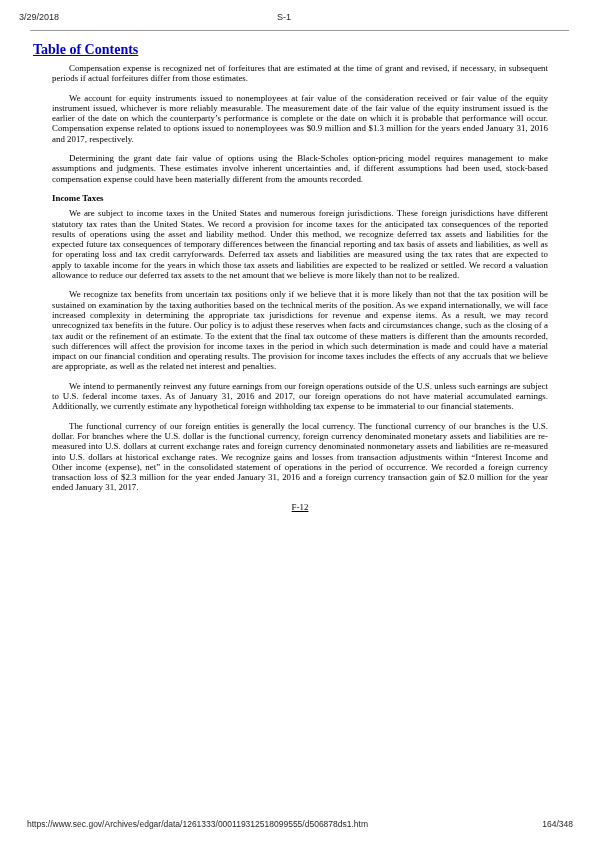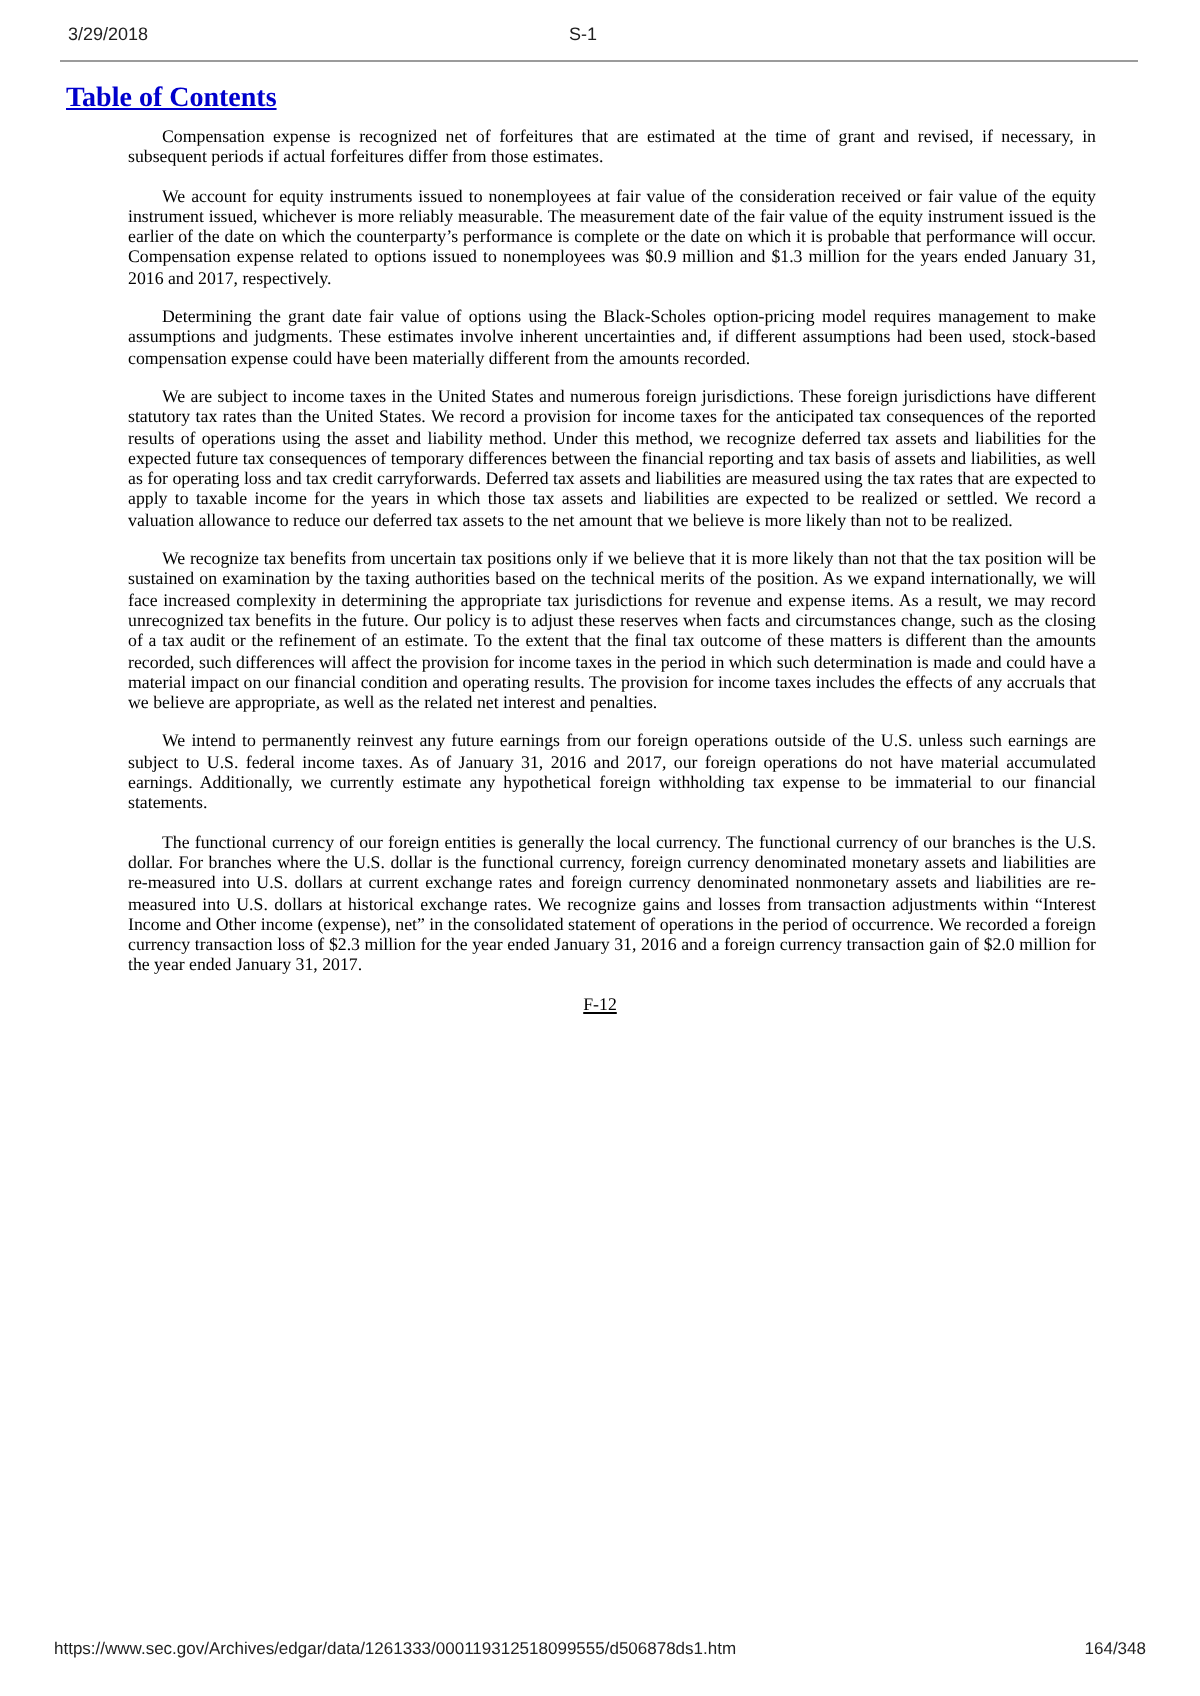--- a/index.html
+++ b/index.html
@@ -17,7 +17,7 @@
   
   .print-header {
     position: absolute;
-    top: 12px; left: 34px; right: 27px;
+    top: 12px; left: 19px; right: 27px;
     height: 12px;
     font-family: "Liberation Sans", sans-serif;
     font-size: 9px;

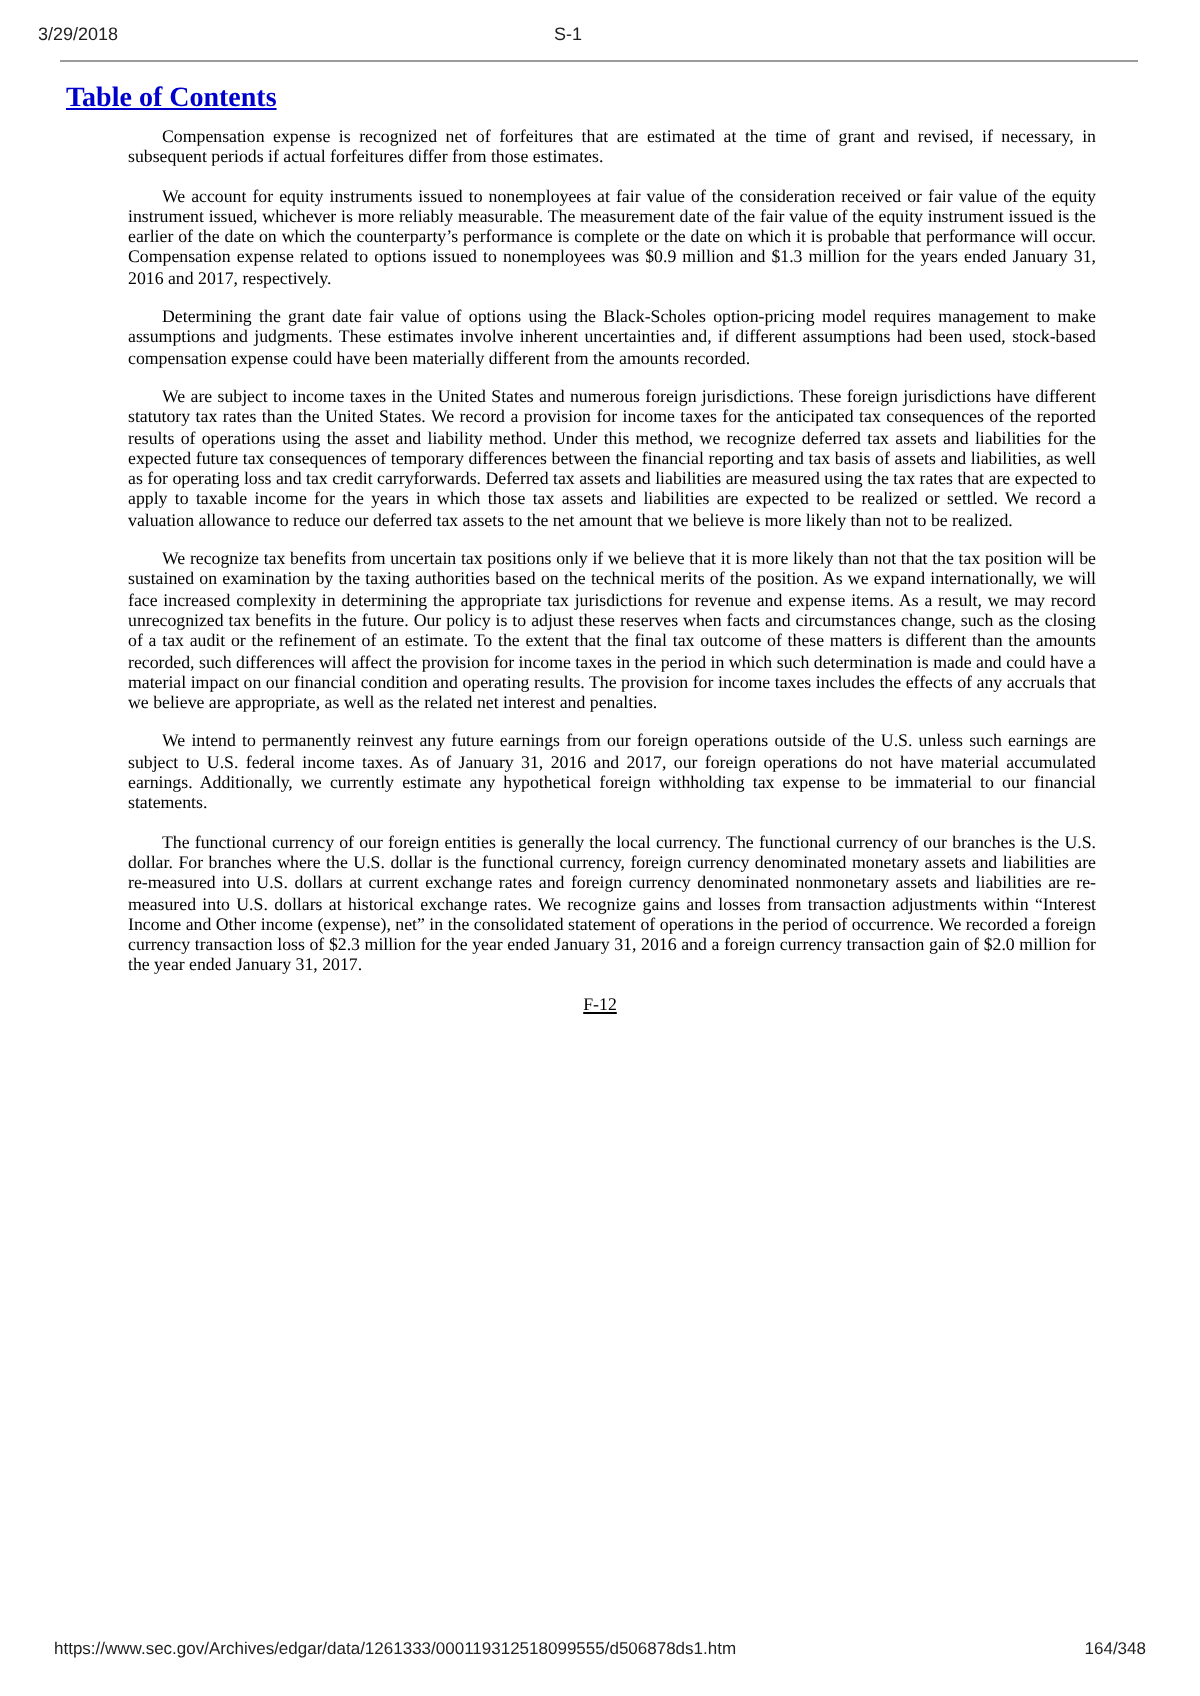--- a/index.html
+++ b/index.html
@@ -53,7 +53,7 @@
     line-height: 10.3px;
     text-align: justify;
   }
-  .doc p { margin: 0 0 9px 12px; text-indent: 17px; }
+  .doc p { margin: 0 0 9px 0; text-indent: 17px; }
   .doc .section-heading {
     margin: 2px 0 5px 0;
     font-size: 8.9px;

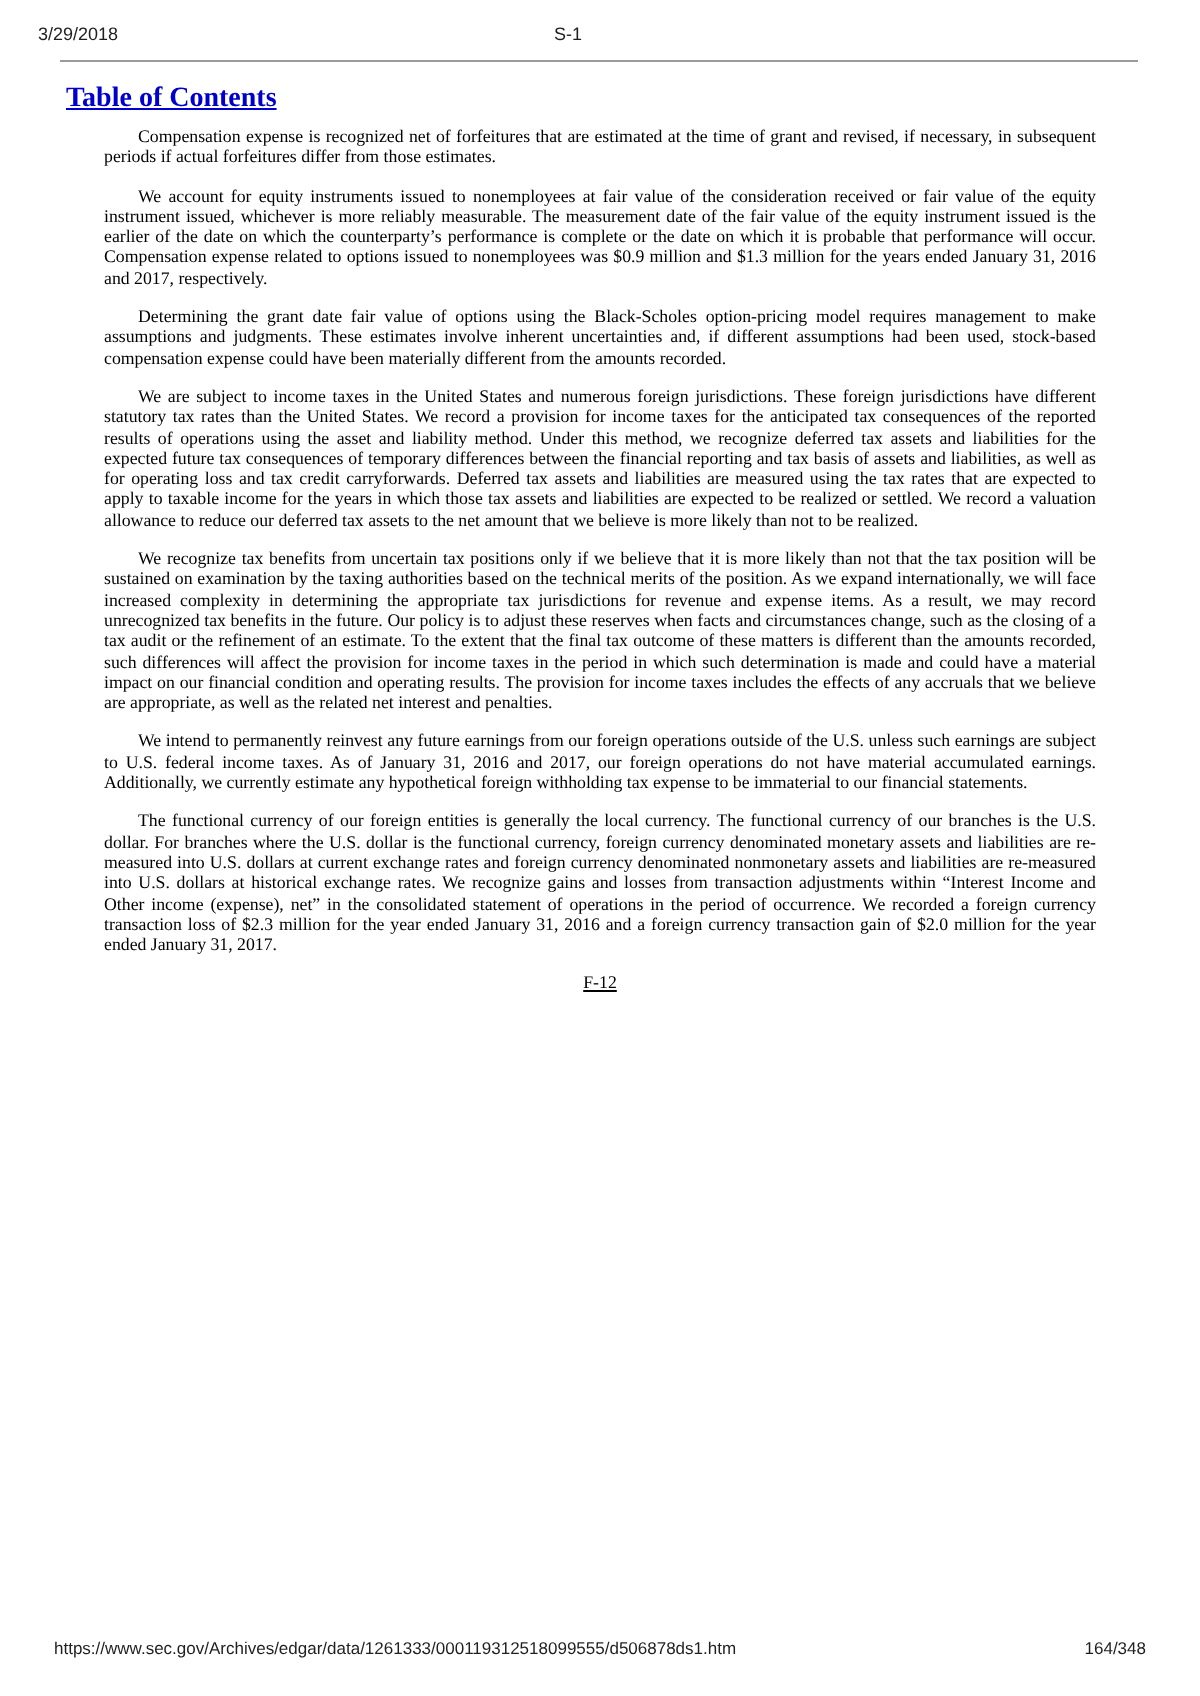--- a/index.html
+++ b/index.html
@@ -98,6 +98,7 @@
   <p>Compensation expense is recognized net of forfeitures that are estimated at the time of grant and revised, if necessary, in subsequent periods if actual forfeitures differ from those estimates.</p>
   <p>We account for equity instruments issued to nonemployees at fair value of the consideration received or fair value of the equity instrument issued, whichever is more reliably measurable. The measurement date of the fair value of the equity instrument issued is the earlier of the date on which the counterparty’s performance is complete or the date on which it is probable that performance will occur. Compensation expense related to options issued to nonemployees was $0.9 million and $1.3 million for the years ended January 31, 2016 and 2017, respectively.</p>
   <p>Determining the grant date fair value of options using the Black-Scholes option-pricing model requires management to make assumptions and judgments. These estimates involve inherent uncertainties and, if different assumptions had been used, stock-based compensation expense could have been materially different from the amounts recorded.</p>
+  <div class="section-heading">Income Taxes</div>
   <p>We are subject to income taxes in the United States and numerous foreign jurisdictions. These foreign jurisdictions have different statutory tax rates than the United States. We record a provision for income taxes for the anticipated tax consequences of the reported results of operations using the asset and liability method. Under this method, we recognize deferred tax assets and liabilities for the expected future tax consequences of temporary differences between the financial reporting and tax basis of assets and liabilities, as well as for operating loss and tax credit carryforwards. Deferred tax assets and liabilities are measured using the tax rates that are expected to apply to taxable income for the years in which those tax assets and liabilities are expected to be realized or settled. We record a valuation allowance to reduce our deferred tax assets to the net amount that we believe is more likely than not to be realized.</p>
   <p>We recognize tax benefits from uncertain tax positions only if we believe that it is more likely than not that the tax position will be sustained on examination by the taxing authorities based on the technical merits of the position. As we expand internationally, we will face increased complexity in determining the appropriate tax jurisdictions for revenue and expense items. As a result, we may record unrecognized tax benefits in the future. Our policy is to adjust these reserves when facts and circumstances change, such as the closing of a tax audit or the refinement of an estimate. To the extent that the final tax outcome of these matters is different than the amounts recorded, such differences will affect the provision for income taxes in the period in which such determination is made and could have a material impact on our financial condition and operating results. The provision for income taxes includes the effects of any accruals that we believe are appropriate, as well as the related net interest and penalties.</p>
   <p>We intend to permanently reinvest any future earnings from our foreign operations outside of the U.S. unless such earnings are subject to U.S. federal income taxes. As of January 31, 2016 and 2017, our foreign operations do not have material accumulated earnings. Additionally, we currently estimate any hypothetical foreign withholding tax expense to be immaterial to our financial statements.</p>

